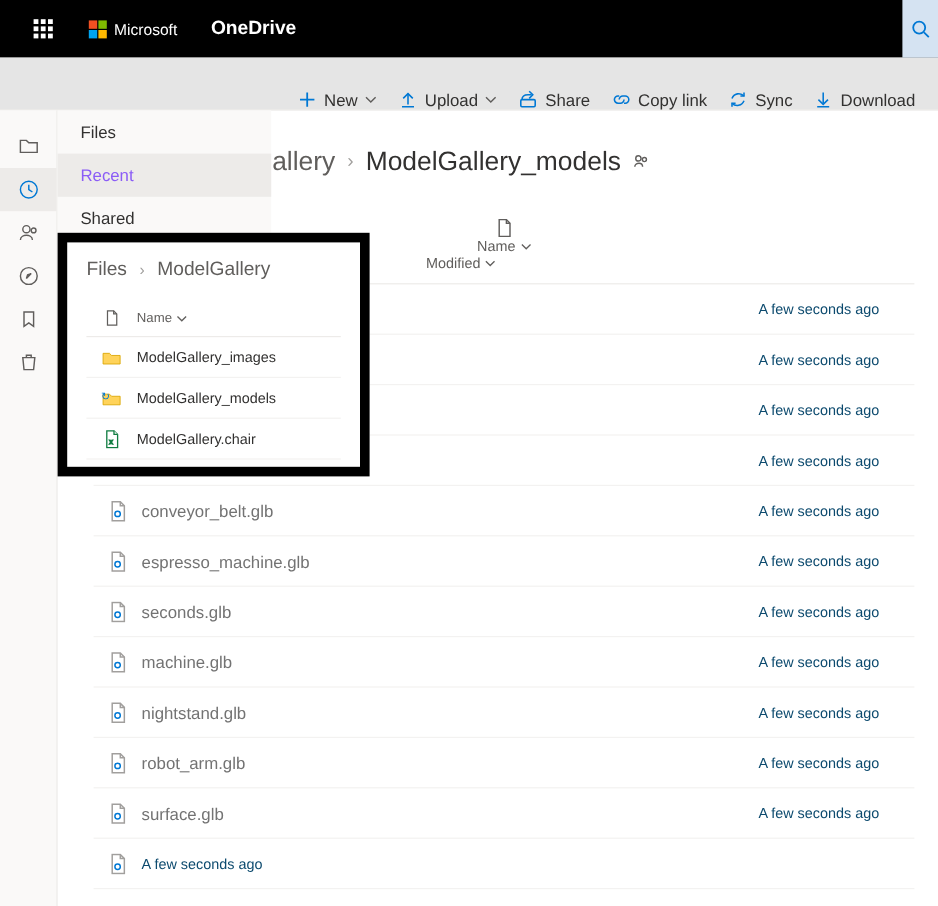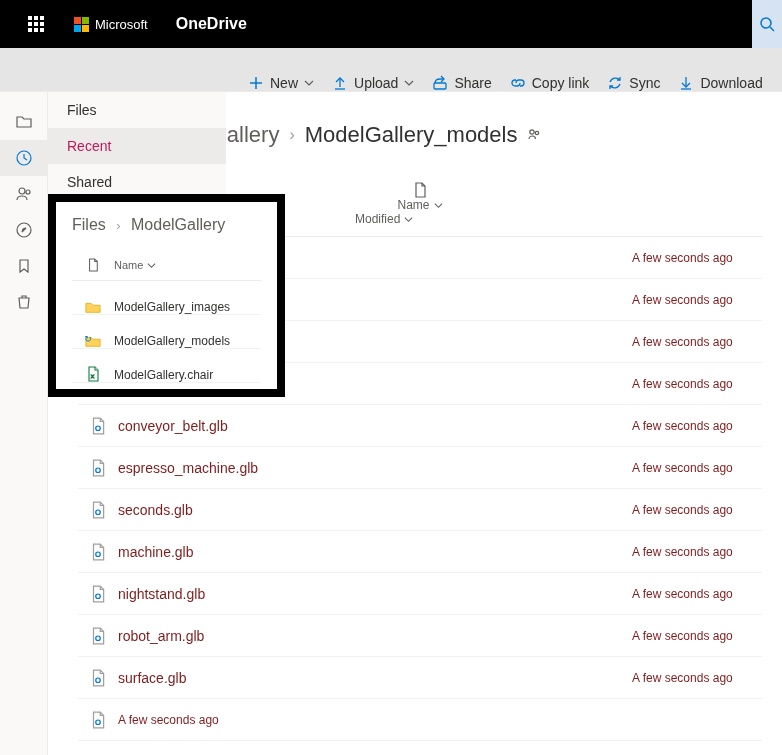--- a/index.html
+++ b/index.html
@@ -26,7 +26,7 @@
     .side-item { height: 36px; display: flex; align-items: center; padding-left: 15px; cursor: pointer; }
     .side-item.active { background: #edebe9; }
     .side-item .label { margin-left: 4px; }
-    .side-item.active .label { color: #be185d; }
+    .side-item.active .label { color: #8b5cf6; }
     .side-icon-col { display: flex; flex-direction: column; }
     .side-icon-wrap { height: 36px; display: flex; align-items: center; justify-content: center; cursor: pointer; }
     .side-icon-wrap.active { background: #edebe9; }

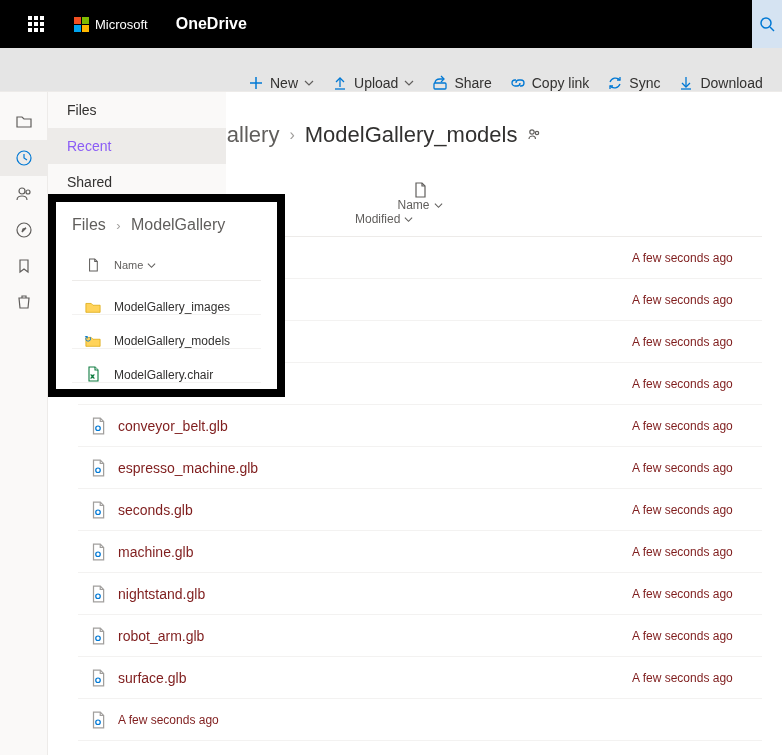--- a/index.html
+++ b/index.html
@@ -45,7 +45,7 @@
     .fname { flex: 1; color: #7f1d1d; }
     .fmod { width: 130px; font-size: 12px; color: #7f1d1d; }
     
-    .overlay { position: absolute; left: 48px; top: 194px; width: 237px; background: #fff; border: 8px solid #000; padding: 14px 16px 6px 16px; z-index: 50; }
+    .overlay { position: absolute; left: 48px; top: 194px; width: 260px; background: #fff; border: 8px solid #000; padding: 14px 16px 6px 16px; z-index: 50; }
     .overlay .o-crumbs { font-size: 16px; font-weight: 300; color: #605e5c; margin-bottom: 24px; }
     .overlay .o-crumbs .sep { color: #a19f9d; font-size: 13px; margin: 0 6px; }
     .overlay .o-head { display: flex; align-items: center; padding-bottom: 8px; border-bottom: 1px solid #edebe9; font-size: 11px; color: #605e5c; }

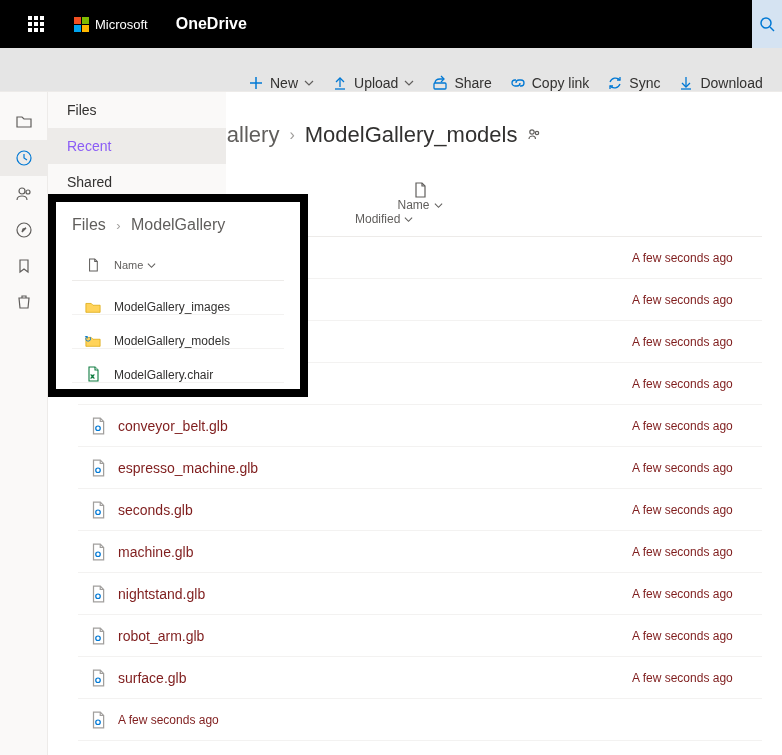--- a/index.html
+++ b/index.html
@@ -43,7 +43,7 @@
     .col-mod { width: 130px; display: flex; align-items: center; gap: 4px; }
     .filerow { display: flex; align-items: center; height: 42px; border-bottom: 1px solid #f3f2f1; cursor: pointer; }
     .fname { flex: 1; color: #7f1d1d; }
-    .fmod { width: 130px; font-size: 12px; color: #7f1d1d; }
+    .fmod { width: 130px; font-size: 12px; color: #0c4a6e; }
     
     .overlay { position: absolute; left: 48px; top: 194px; width: 260px; background: #fff; border: 8px solid #000; padding: 14px 16px 6px 16px; z-index: 50; }
     .overlay .o-crumbs { font-size: 16px; font-weight: 300; color: #605e5c; margin-bottom: 24px; }

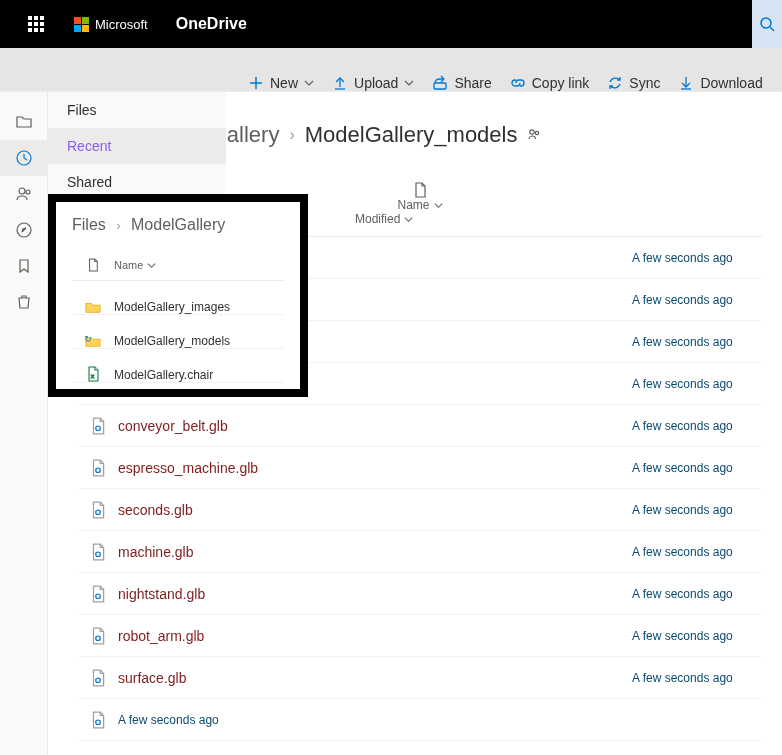--- a/index.html
+++ b/index.html
@@ -50,7 +50,7 @@
     .overlay .o-crumbs .sep { color: #a19f9d; font-size: 13px; margin: 0 6px; }
     .overlay .o-head { display: flex; align-items: center; padding-bottom: 8px; border-bottom: 1px solid #edebe9; font-size: 11px; color: #605e5c; }
     .overlay .o-ico { width: 42px; display: flex; justify-content: center; }
-    .overlay .o-row { display: flex; align-items: flex-end; height: 34px; border-bottom: 1px solid #f3f2f1; font-size: 12px; }
+    .overlay .o-row { display: flex; align-items: center; height: 34px; border-bottom: 1px solid #f3f2f1; font-size: 12px; }
     .overlay .o-row .sync { position: absolute; font-size: 9px; color: #0078d4; margin-left: -10px; }
     
     .sort-chev { width: 9px; height: 9px; }

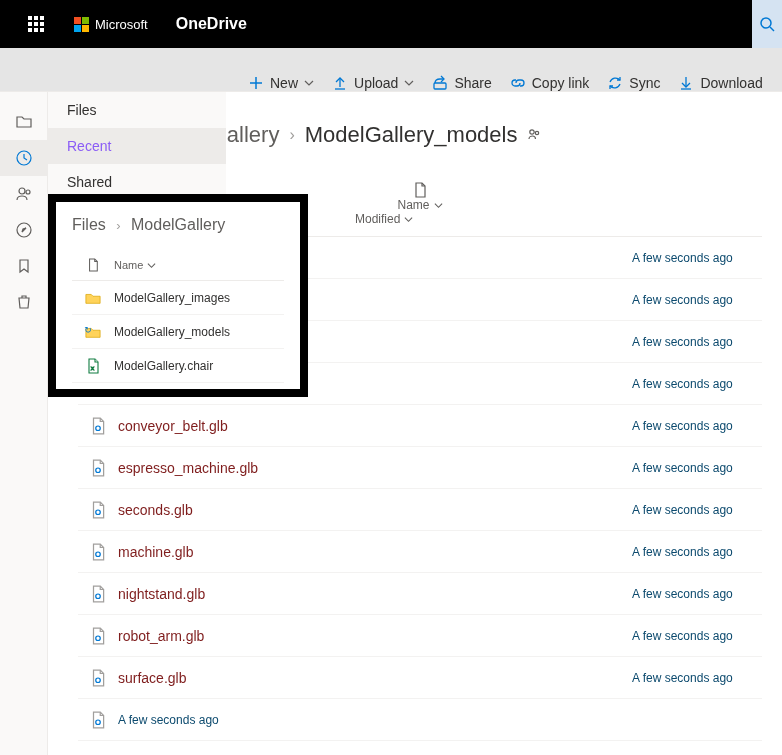--- a/index.html
+++ b/index.html
@@ -42,7 +42,7 @@
     .col-name { flex: 1; display: flex; align-items: center; gap: 4px; }
     .col-mod { width: 130px; display: flex; align-items: center; gap: 4px; }
     .filerow { display: flex; align-items: center; height: 42px; border-bottom: 1px solid #f3f2f1; cursor: pointer; }
-    .fname { flex: 1; color: #7f1d1d; }
+    .fname { flex: 1; color: #737373; }
     .fmod { width: 130px; font-size: 12px; color: #0c4a6e; }
     
     .overlay { position: absolute; left: 48px; top: 194px; width: 260px; background: #fff; border: 8px solid #000; padding: 14px 16px 6px 16px; z-index: 50; }

